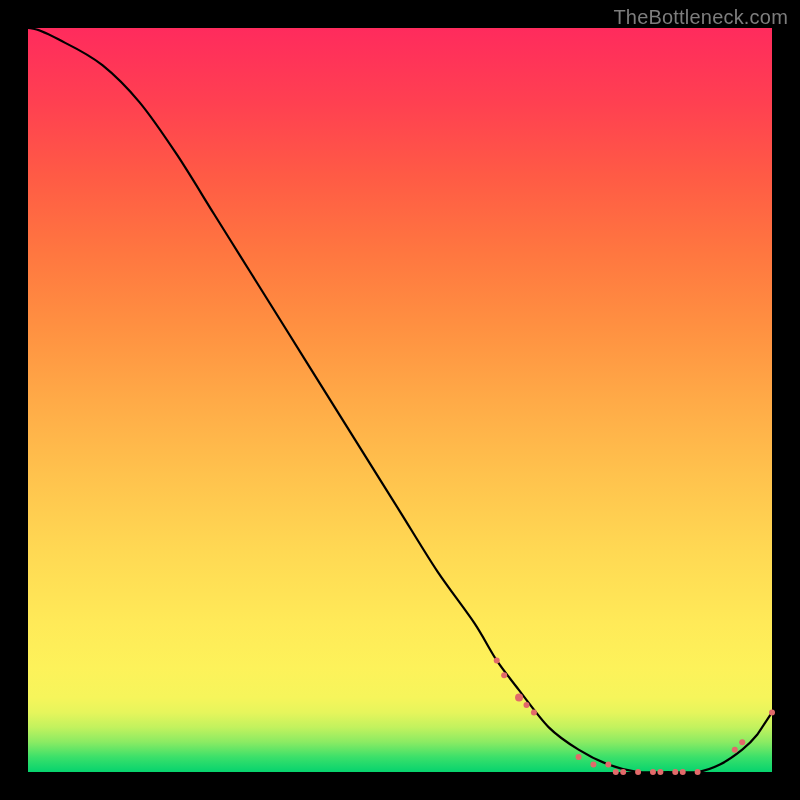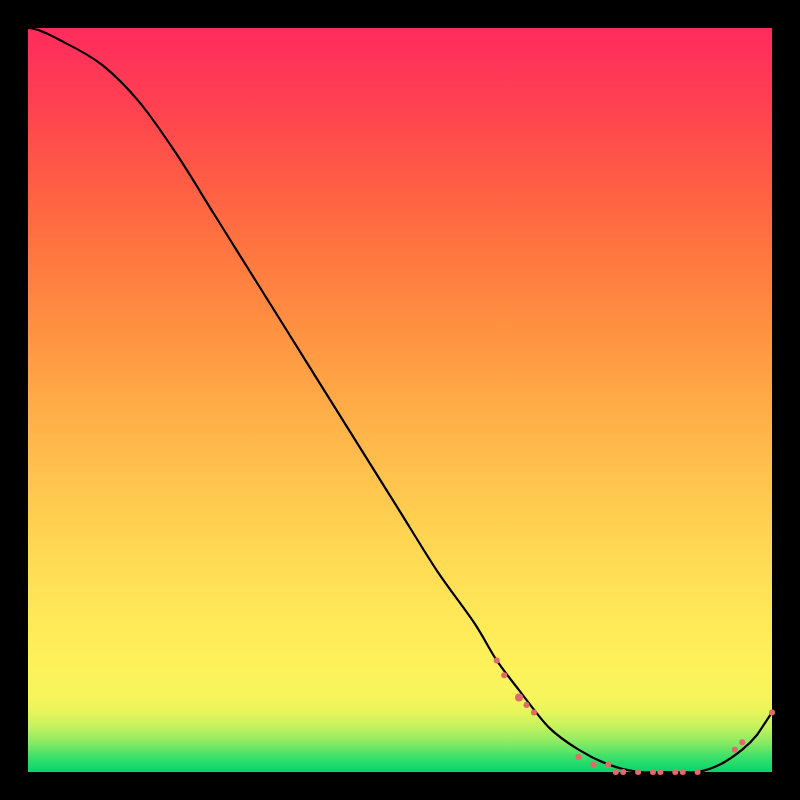--- a/index.html
+++ b/index.html
@@ -92,6 +92,7 @@
         </g>
     </svg>
   </div>
+  <div class="watermark">TheBottleneck.com</div>
 </div>
 
 </body></html>

